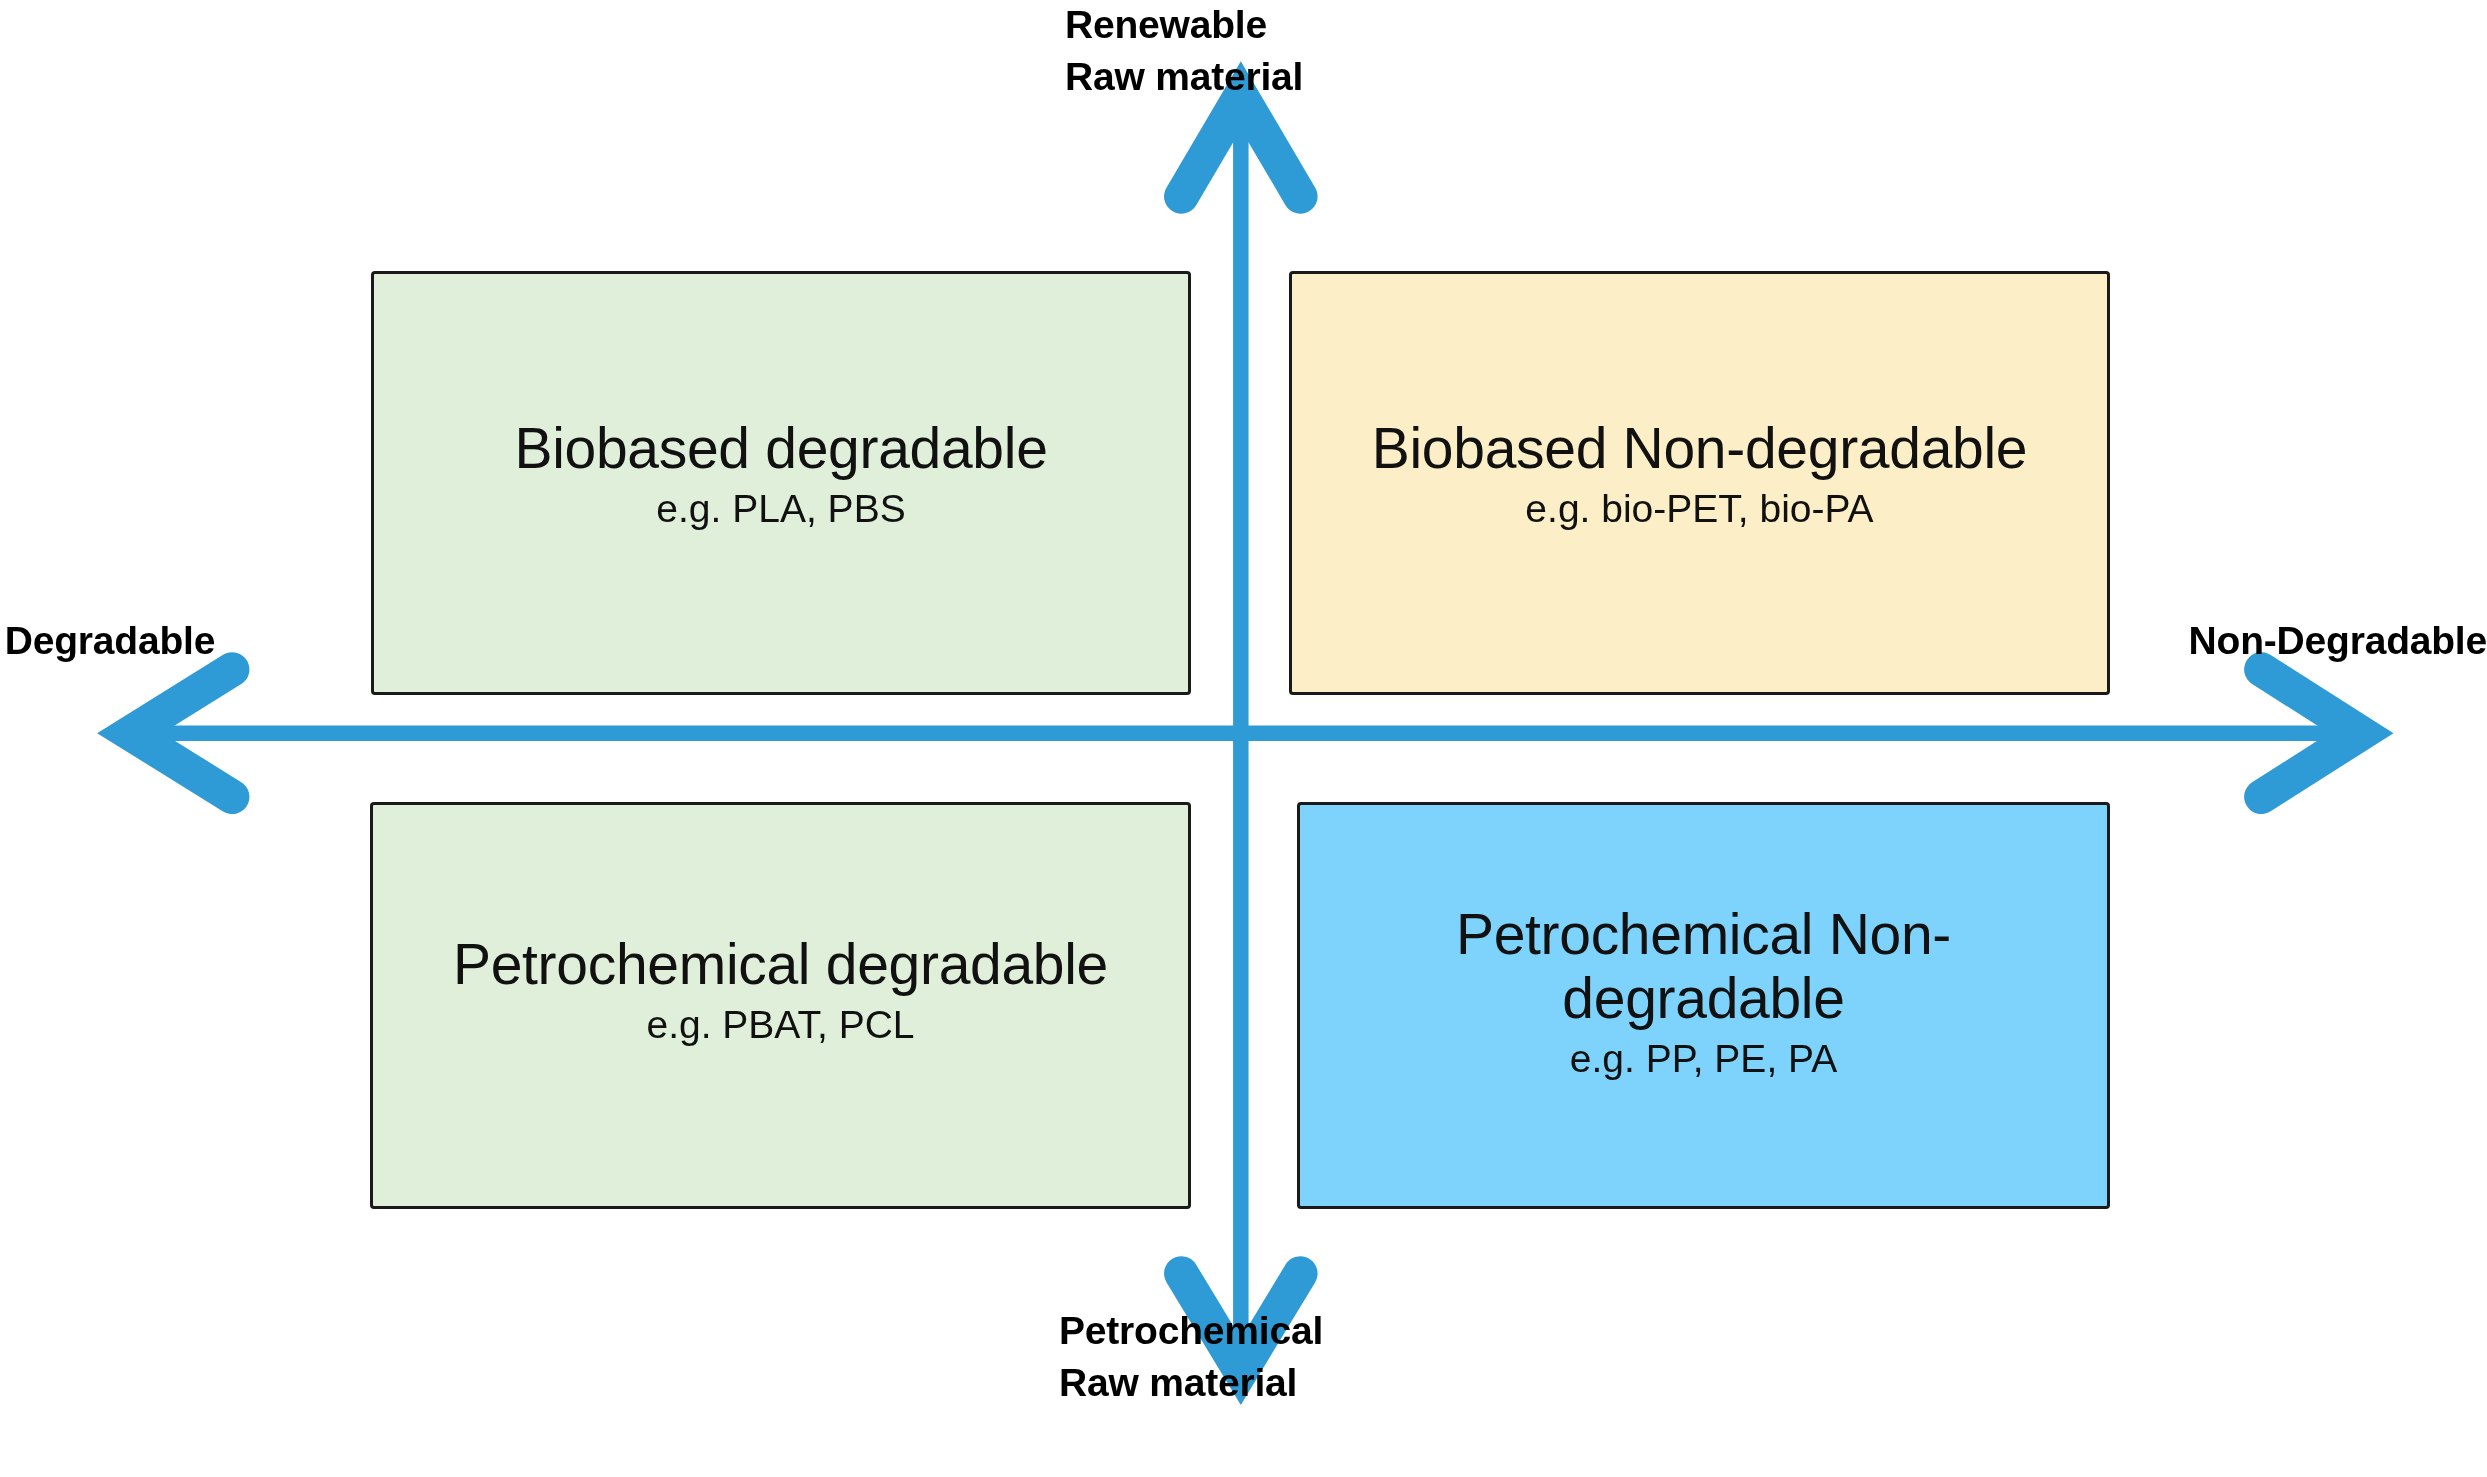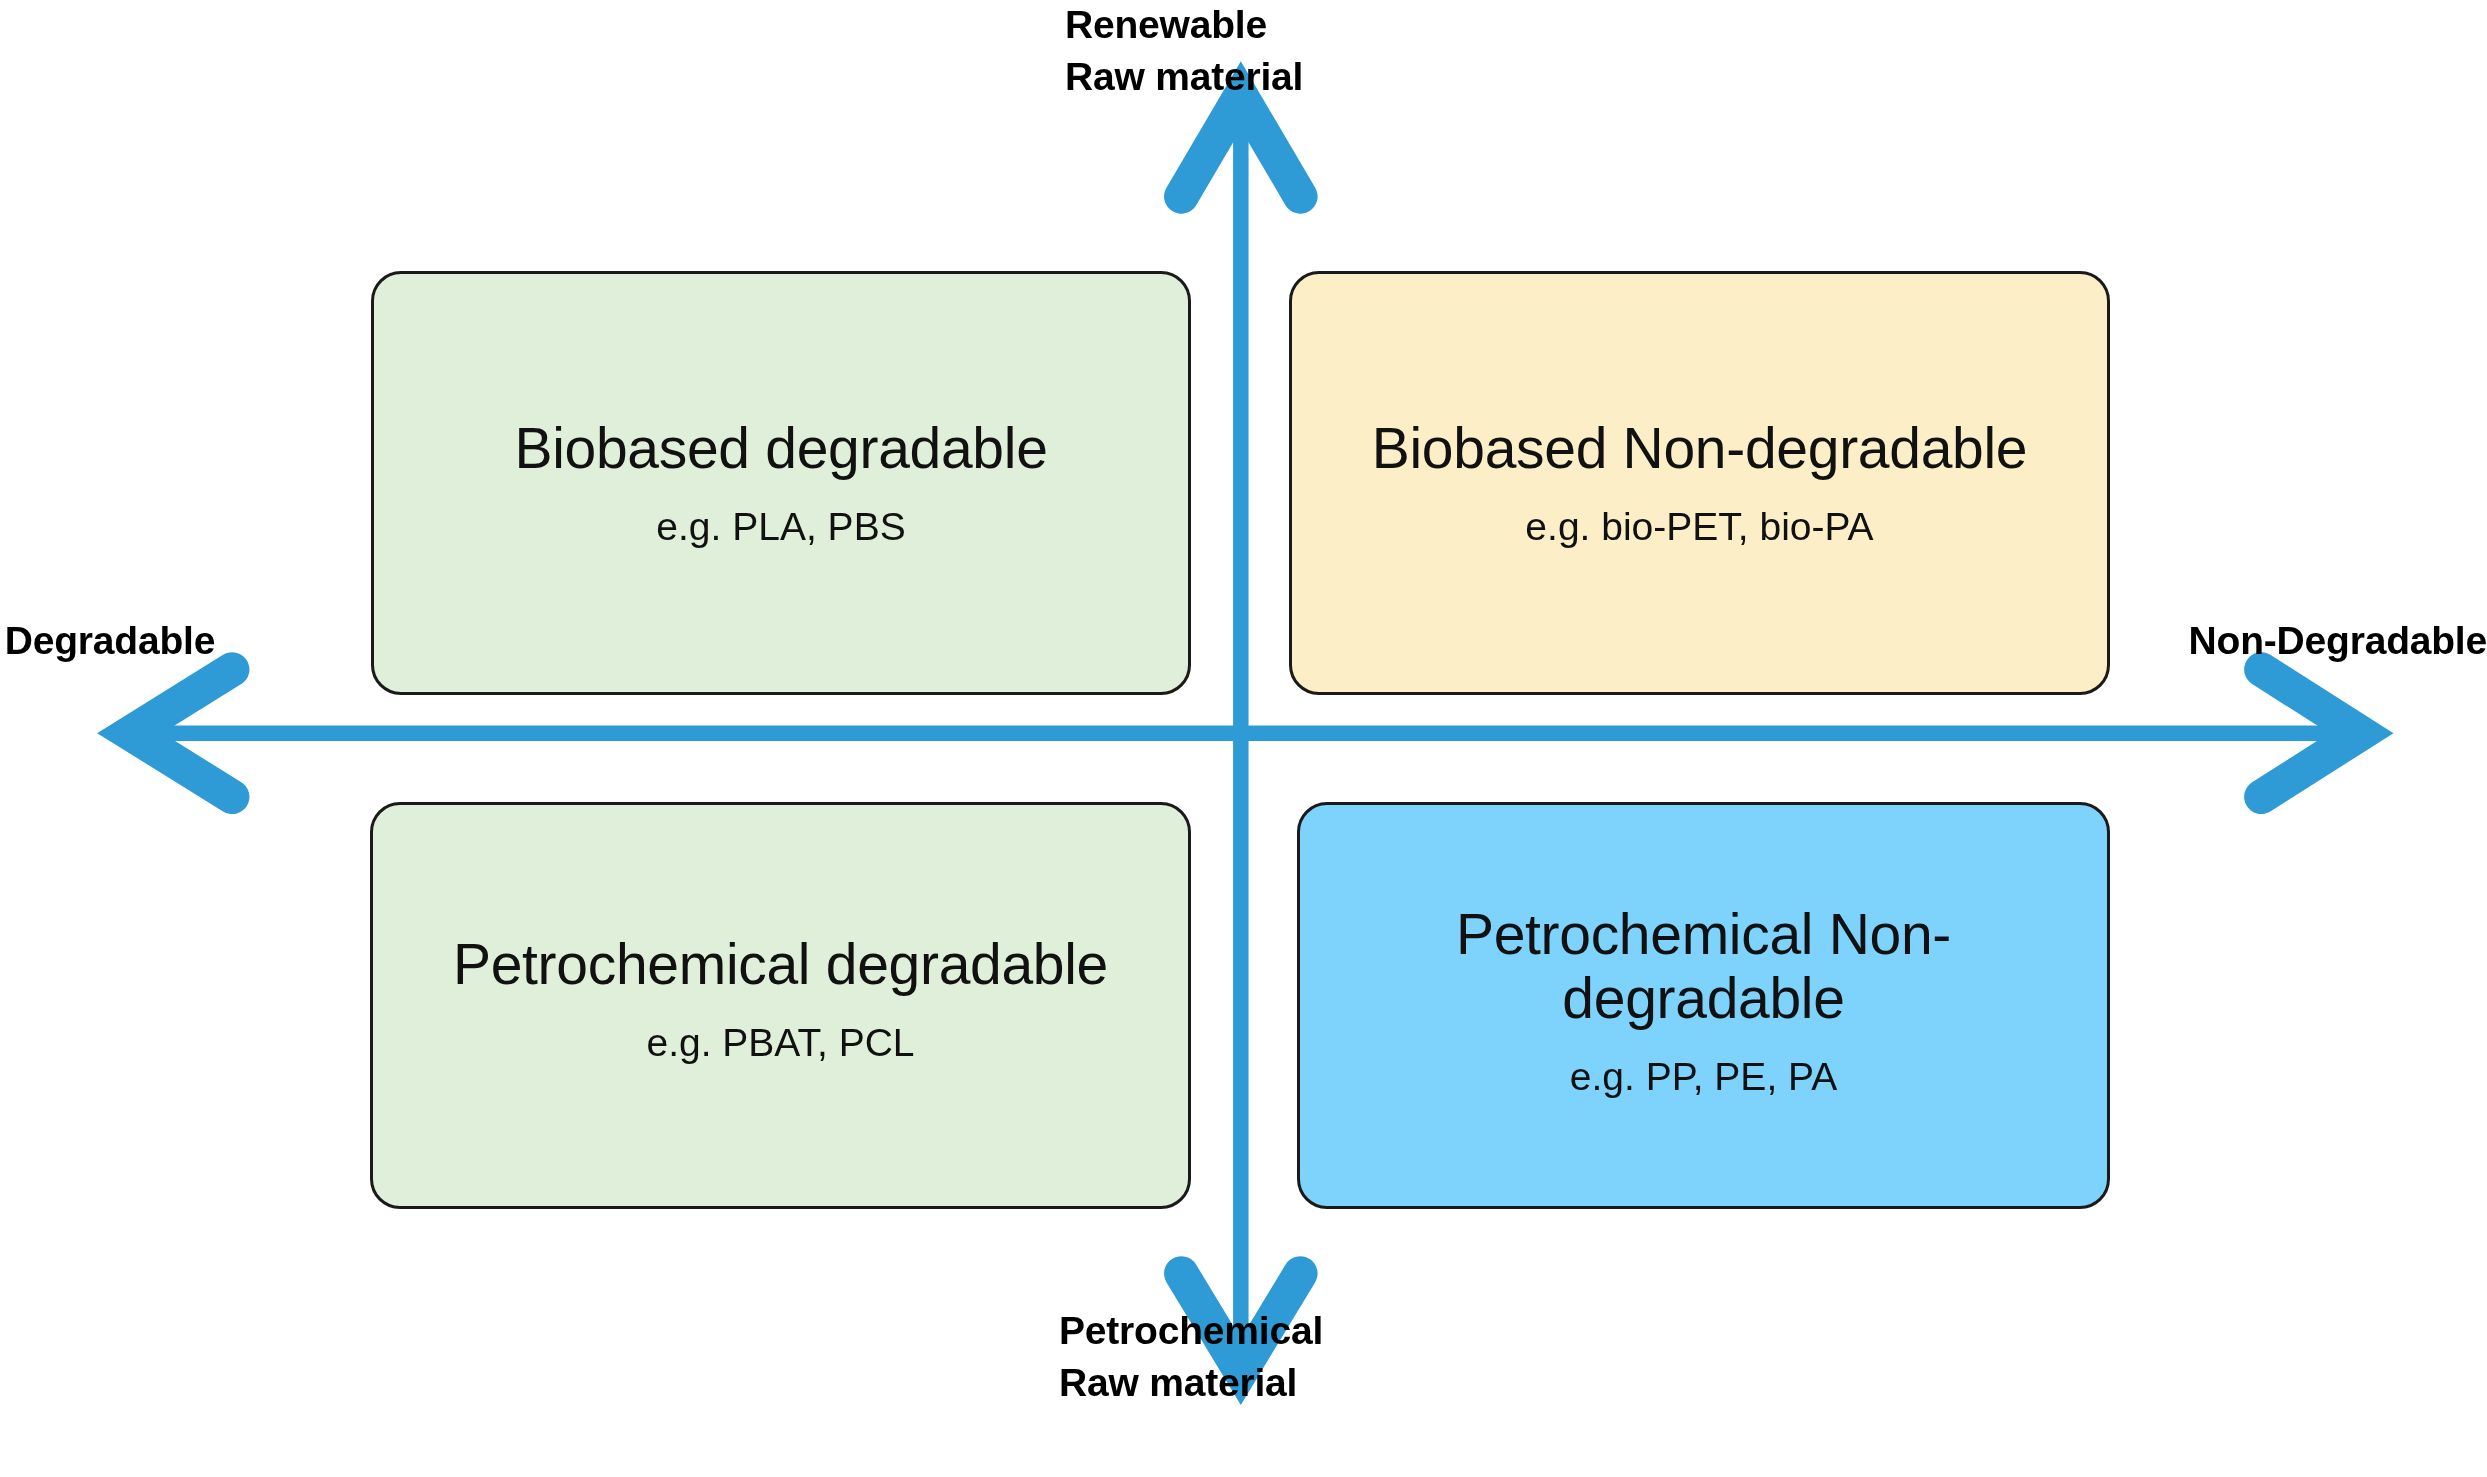--- a/index.html
+++ b/index.html
@@ -17,7 +17,7 @@
     position:absolute;
     box-sizing:border-box;
     border:3px solid #1a1a1a;
-    border-radius:30px;
+    border-radius:4px;
     display:flex;
     flex-direction:column;
     align-items:center;

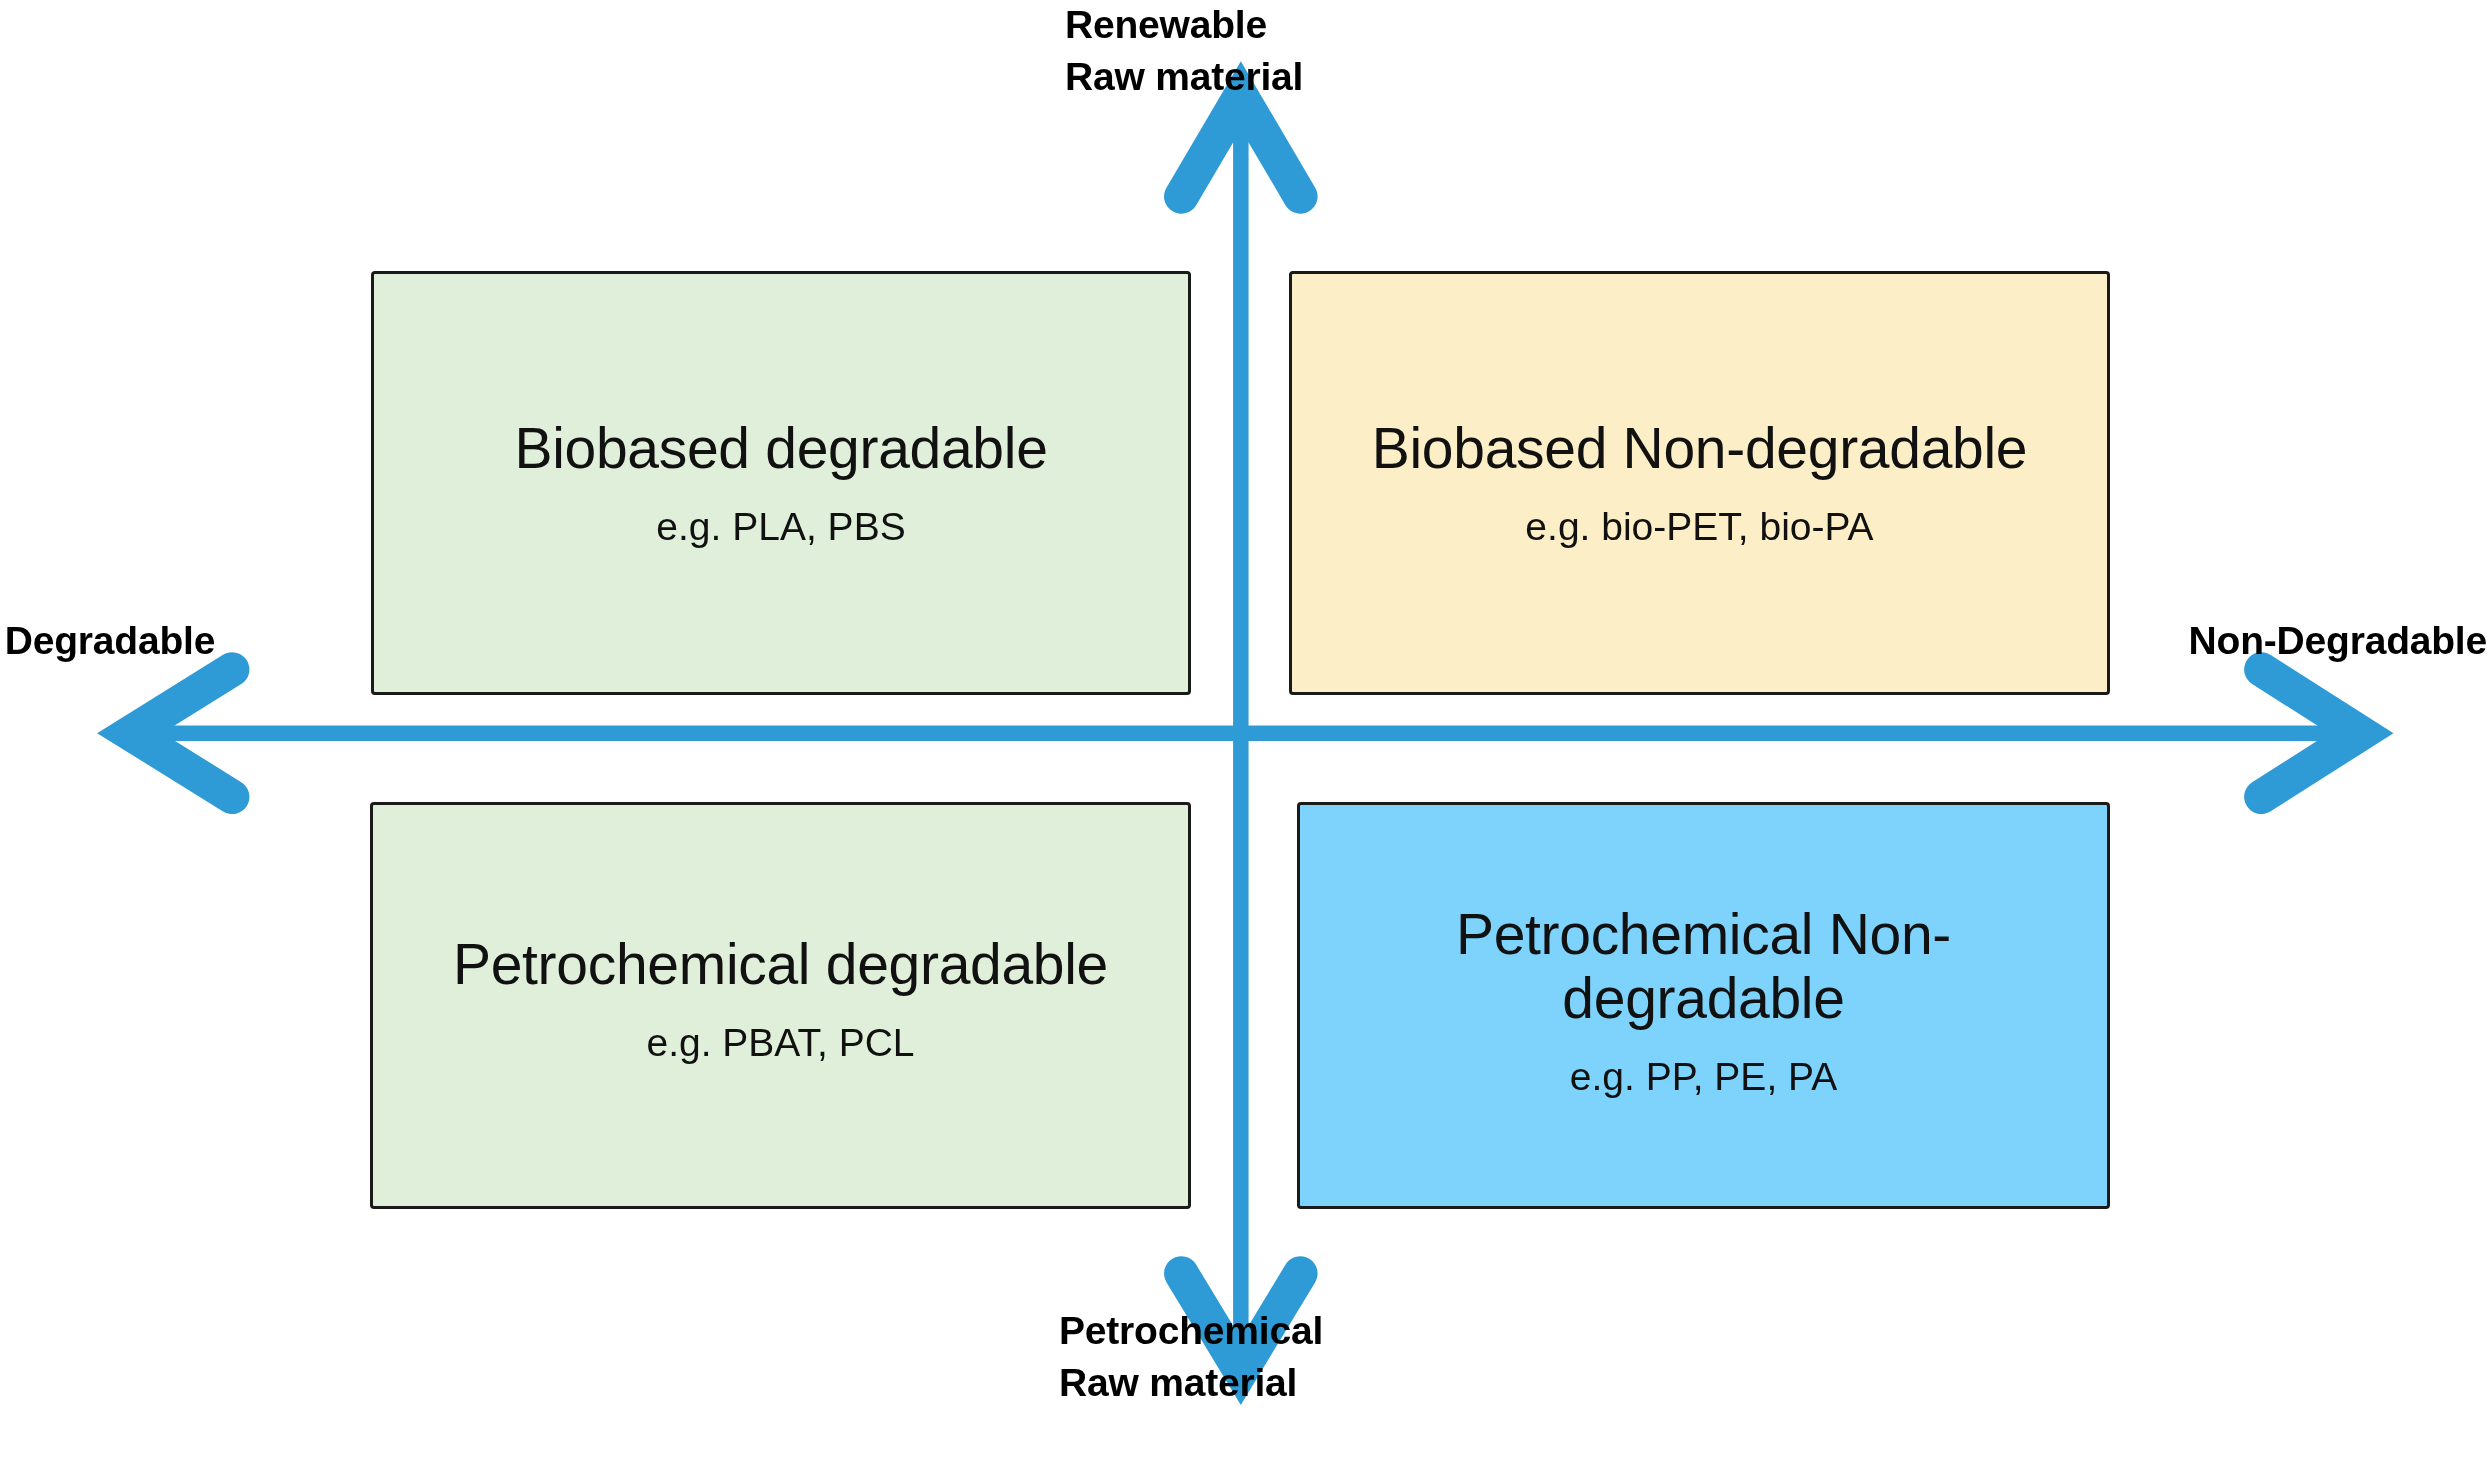--- a/index.html
+++ b/index.html
@@ -37,7 +37,7 @@
     font-size:39px;
     line-height:1.15;
     font-weight:400;
-    margin-top:24px;
+    margin-top:6px;
   }
 
   

